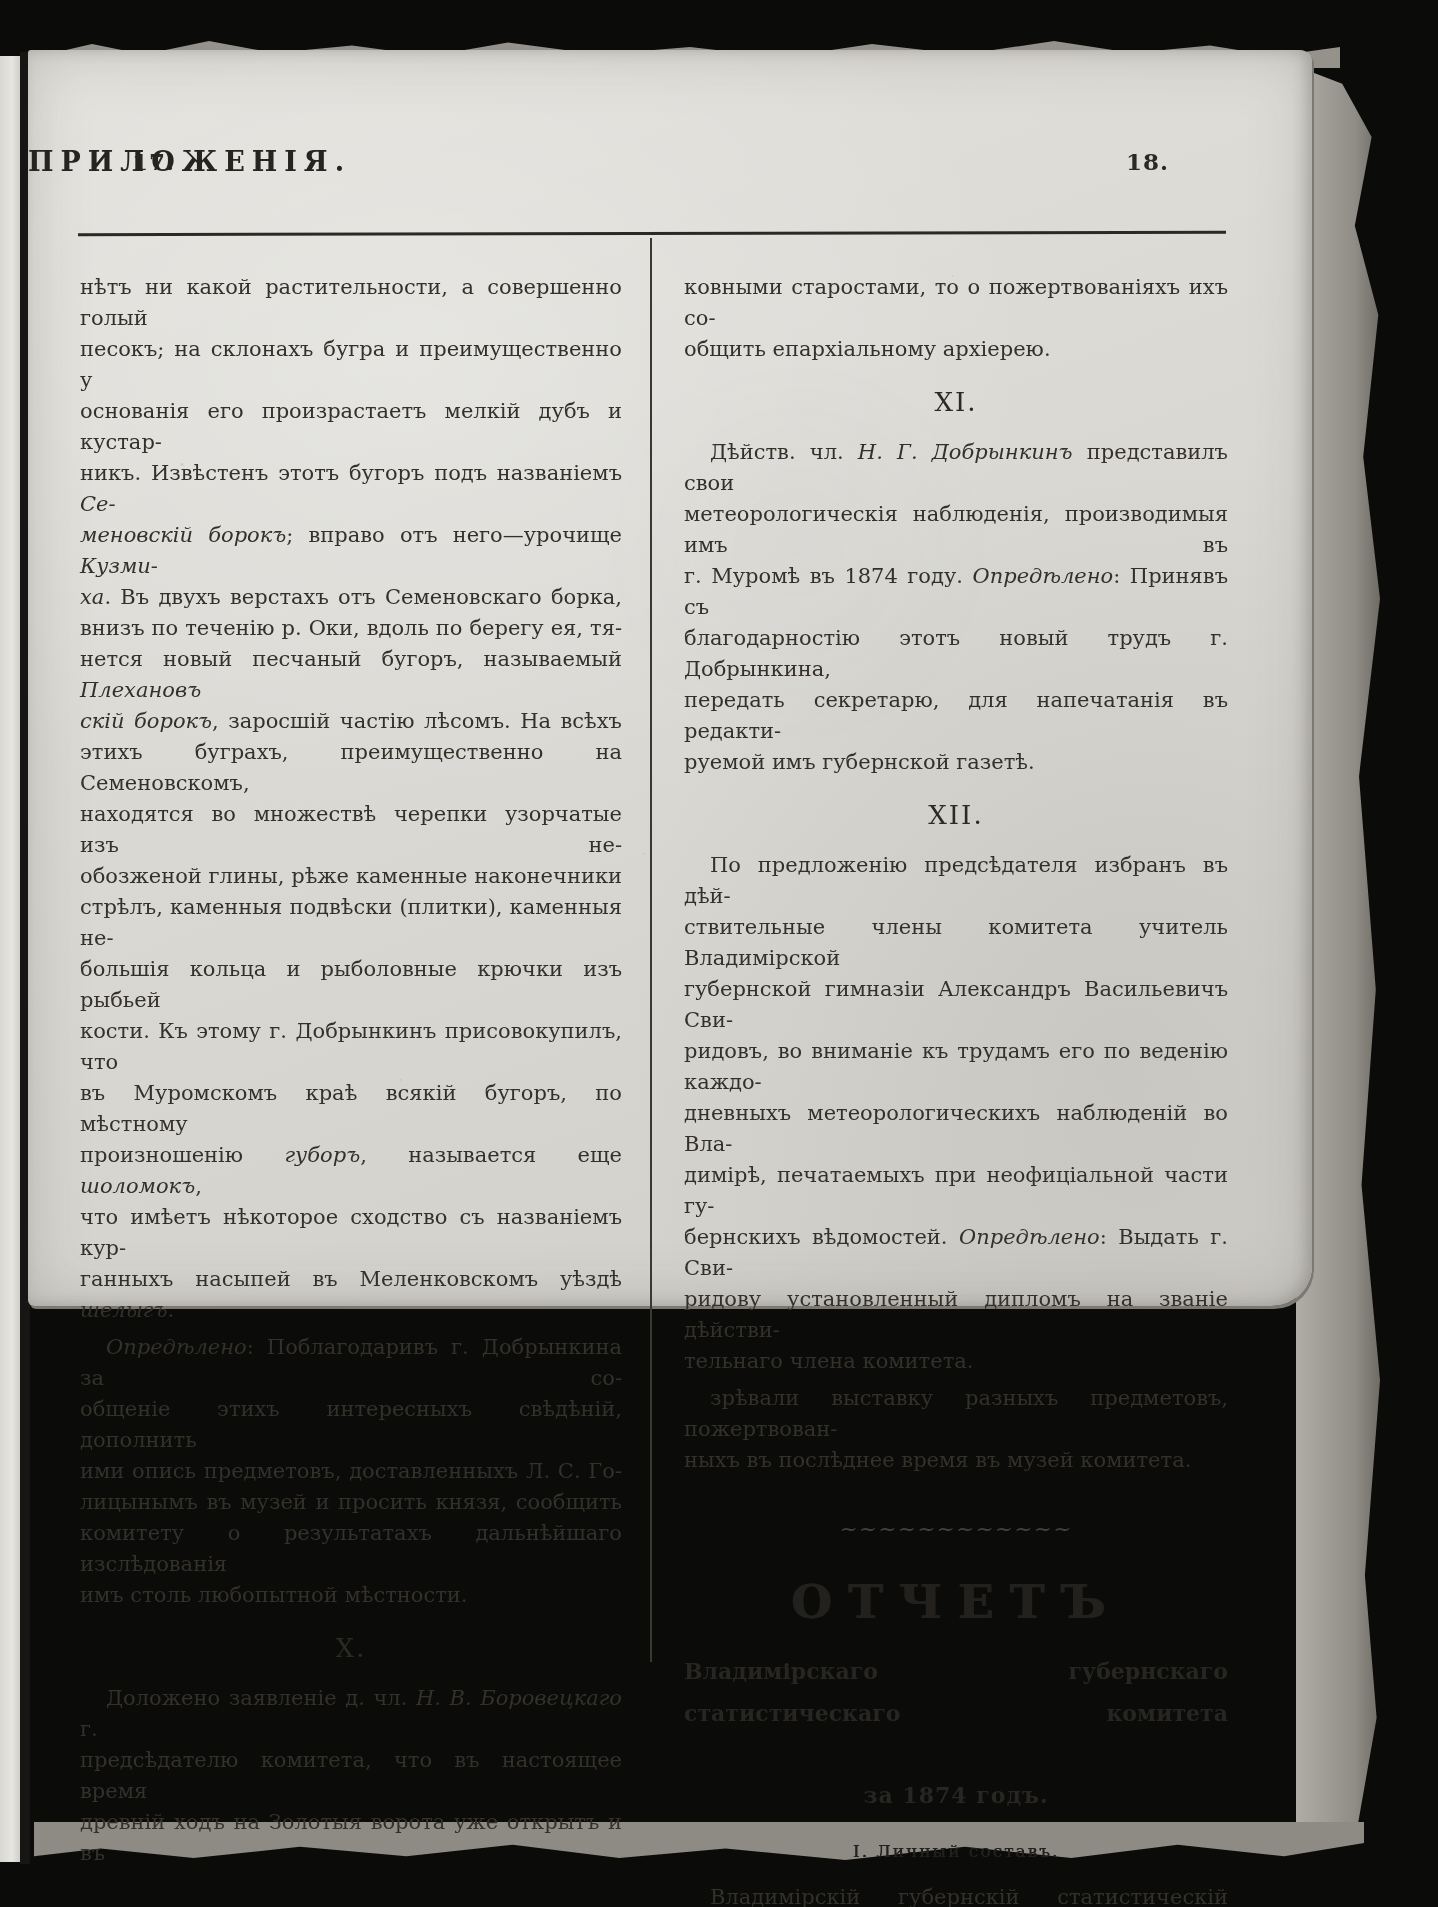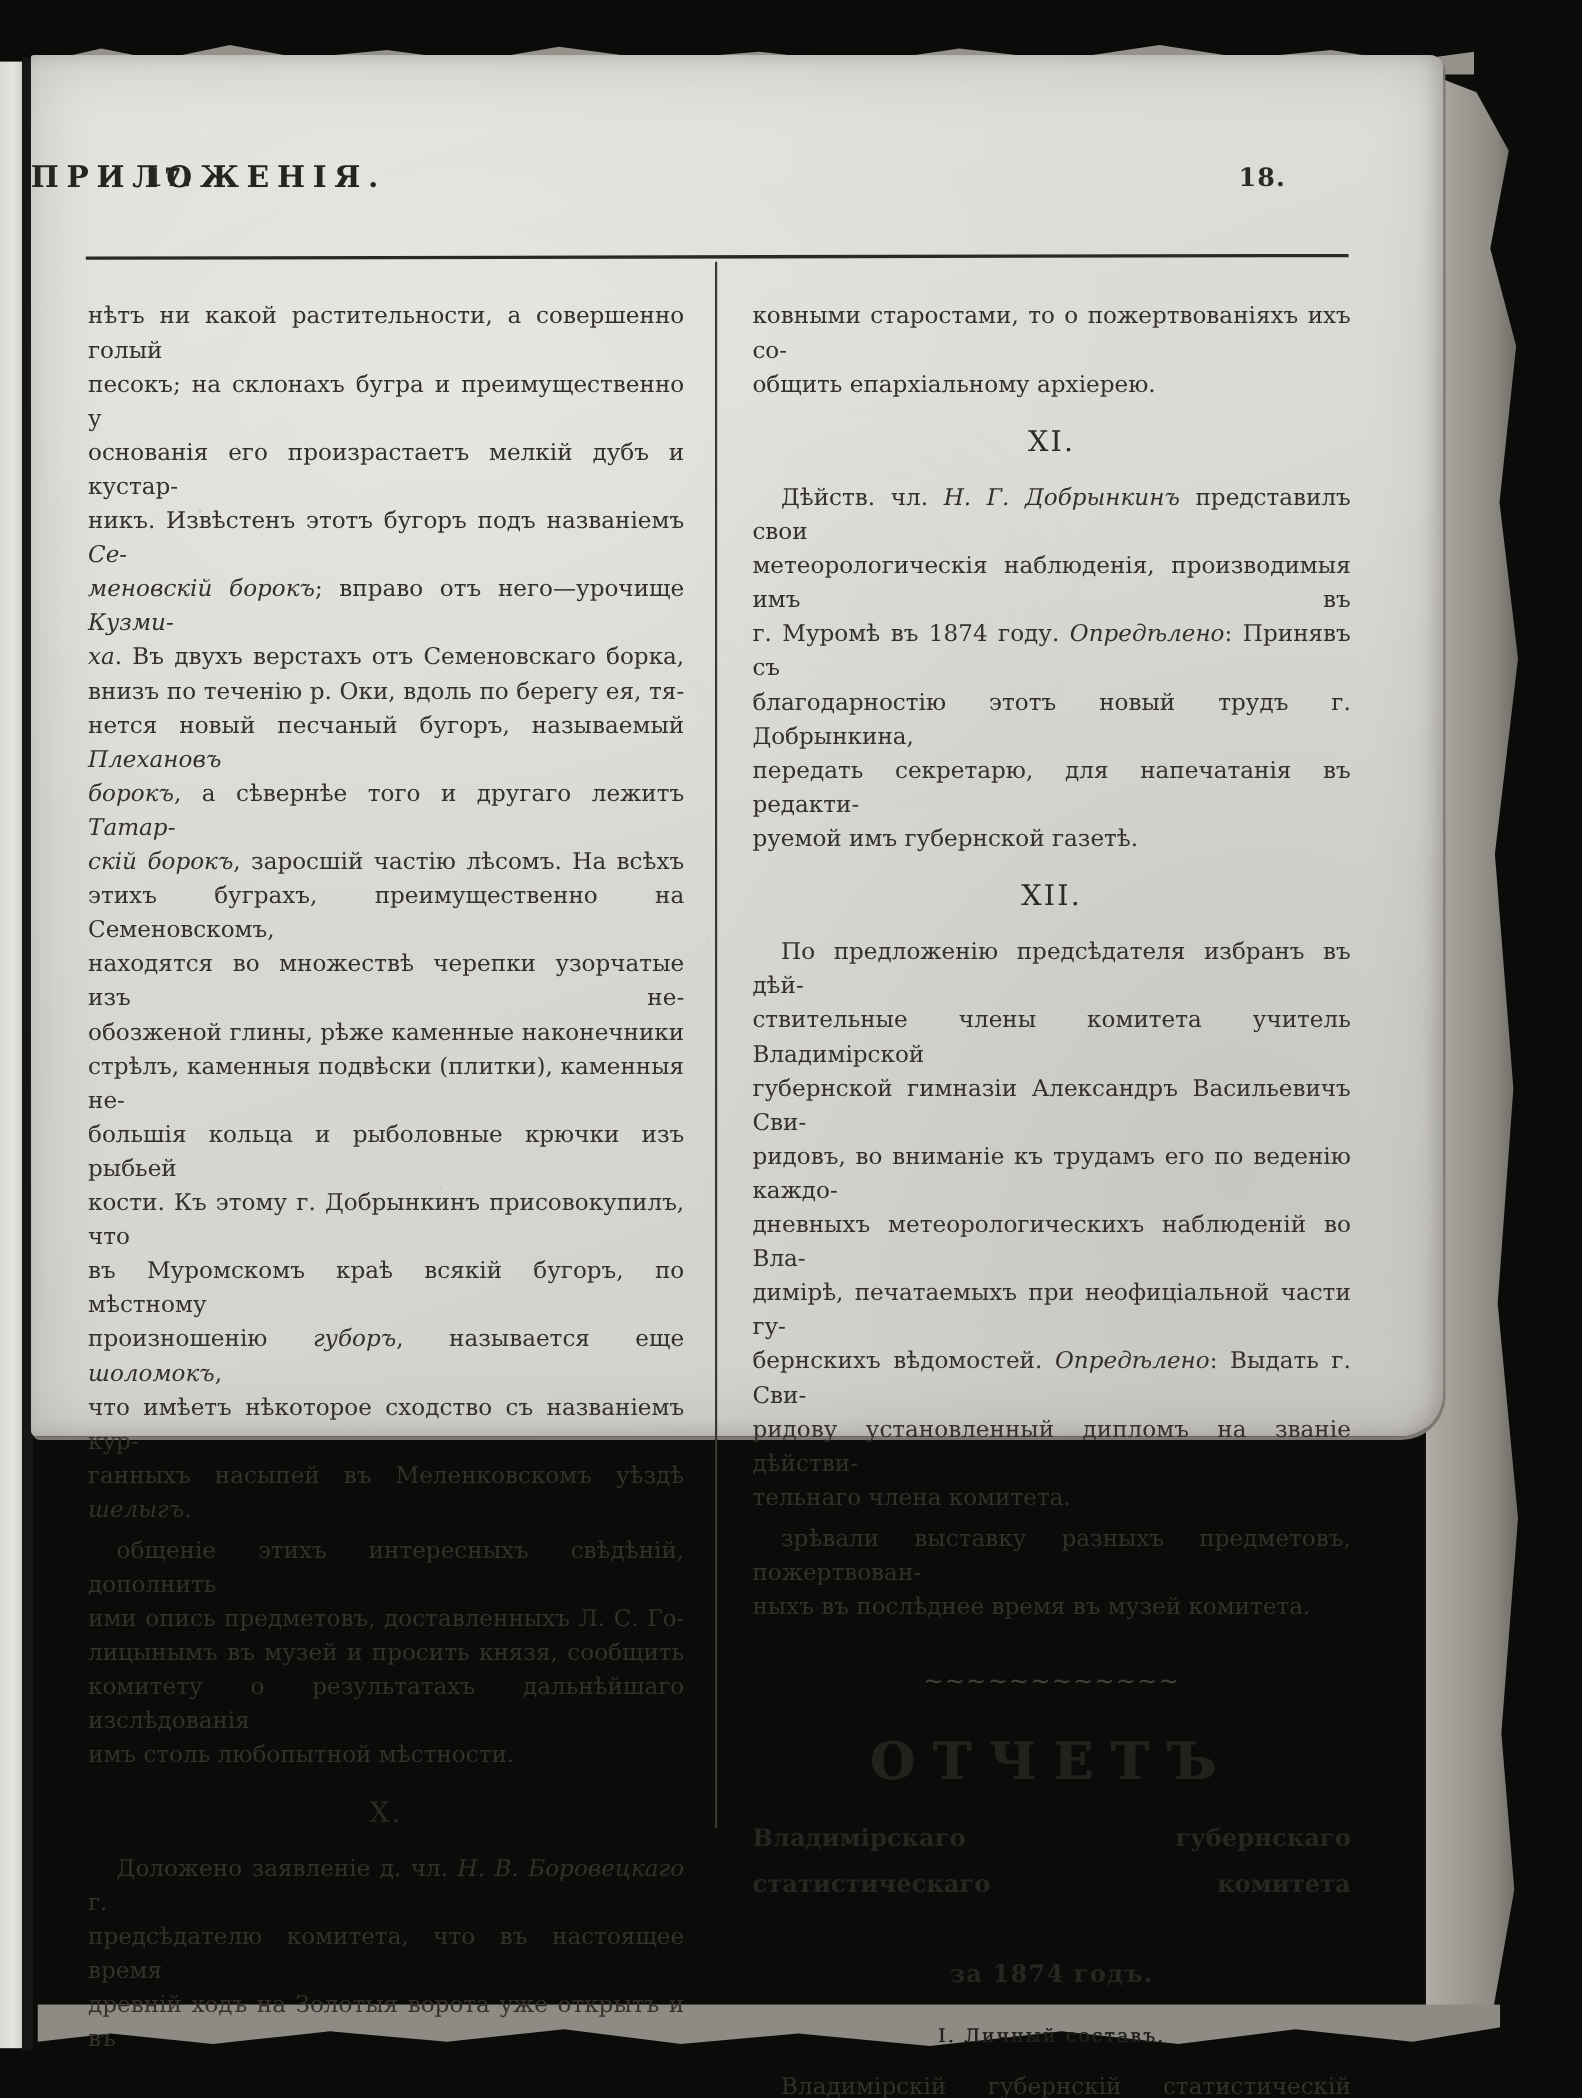--- a/index.html
+++ b/index.html
@@ -90,7 +90,6 @@
         <div class="line"><i>ха</i>. Въ двухъ верстахъ отъ Семеновскаго борка,</div>
         <div class="line">внизъ по теченію р. Оки, вдоль по берегу ея, тя-</div>
         <div class="line">нется новый песчаный бугоръ, называемый <i>Плехановъ</i></div>
-        <div class="line"><i>борокъ</i>, а сѣвернѣе того и другаго лежитъ <i>Татар-</i></div>
         <div class="line"><i>скій борокъ</i>, заросшій частію лѣсомъ. На всѣхъ</div>
         <div class="line">этихъ буграхъ, преимущественно на Семеновскомъ,</div>
         <div class="line">находятся во множествѣ черепки узорчатые изъ не-</div>

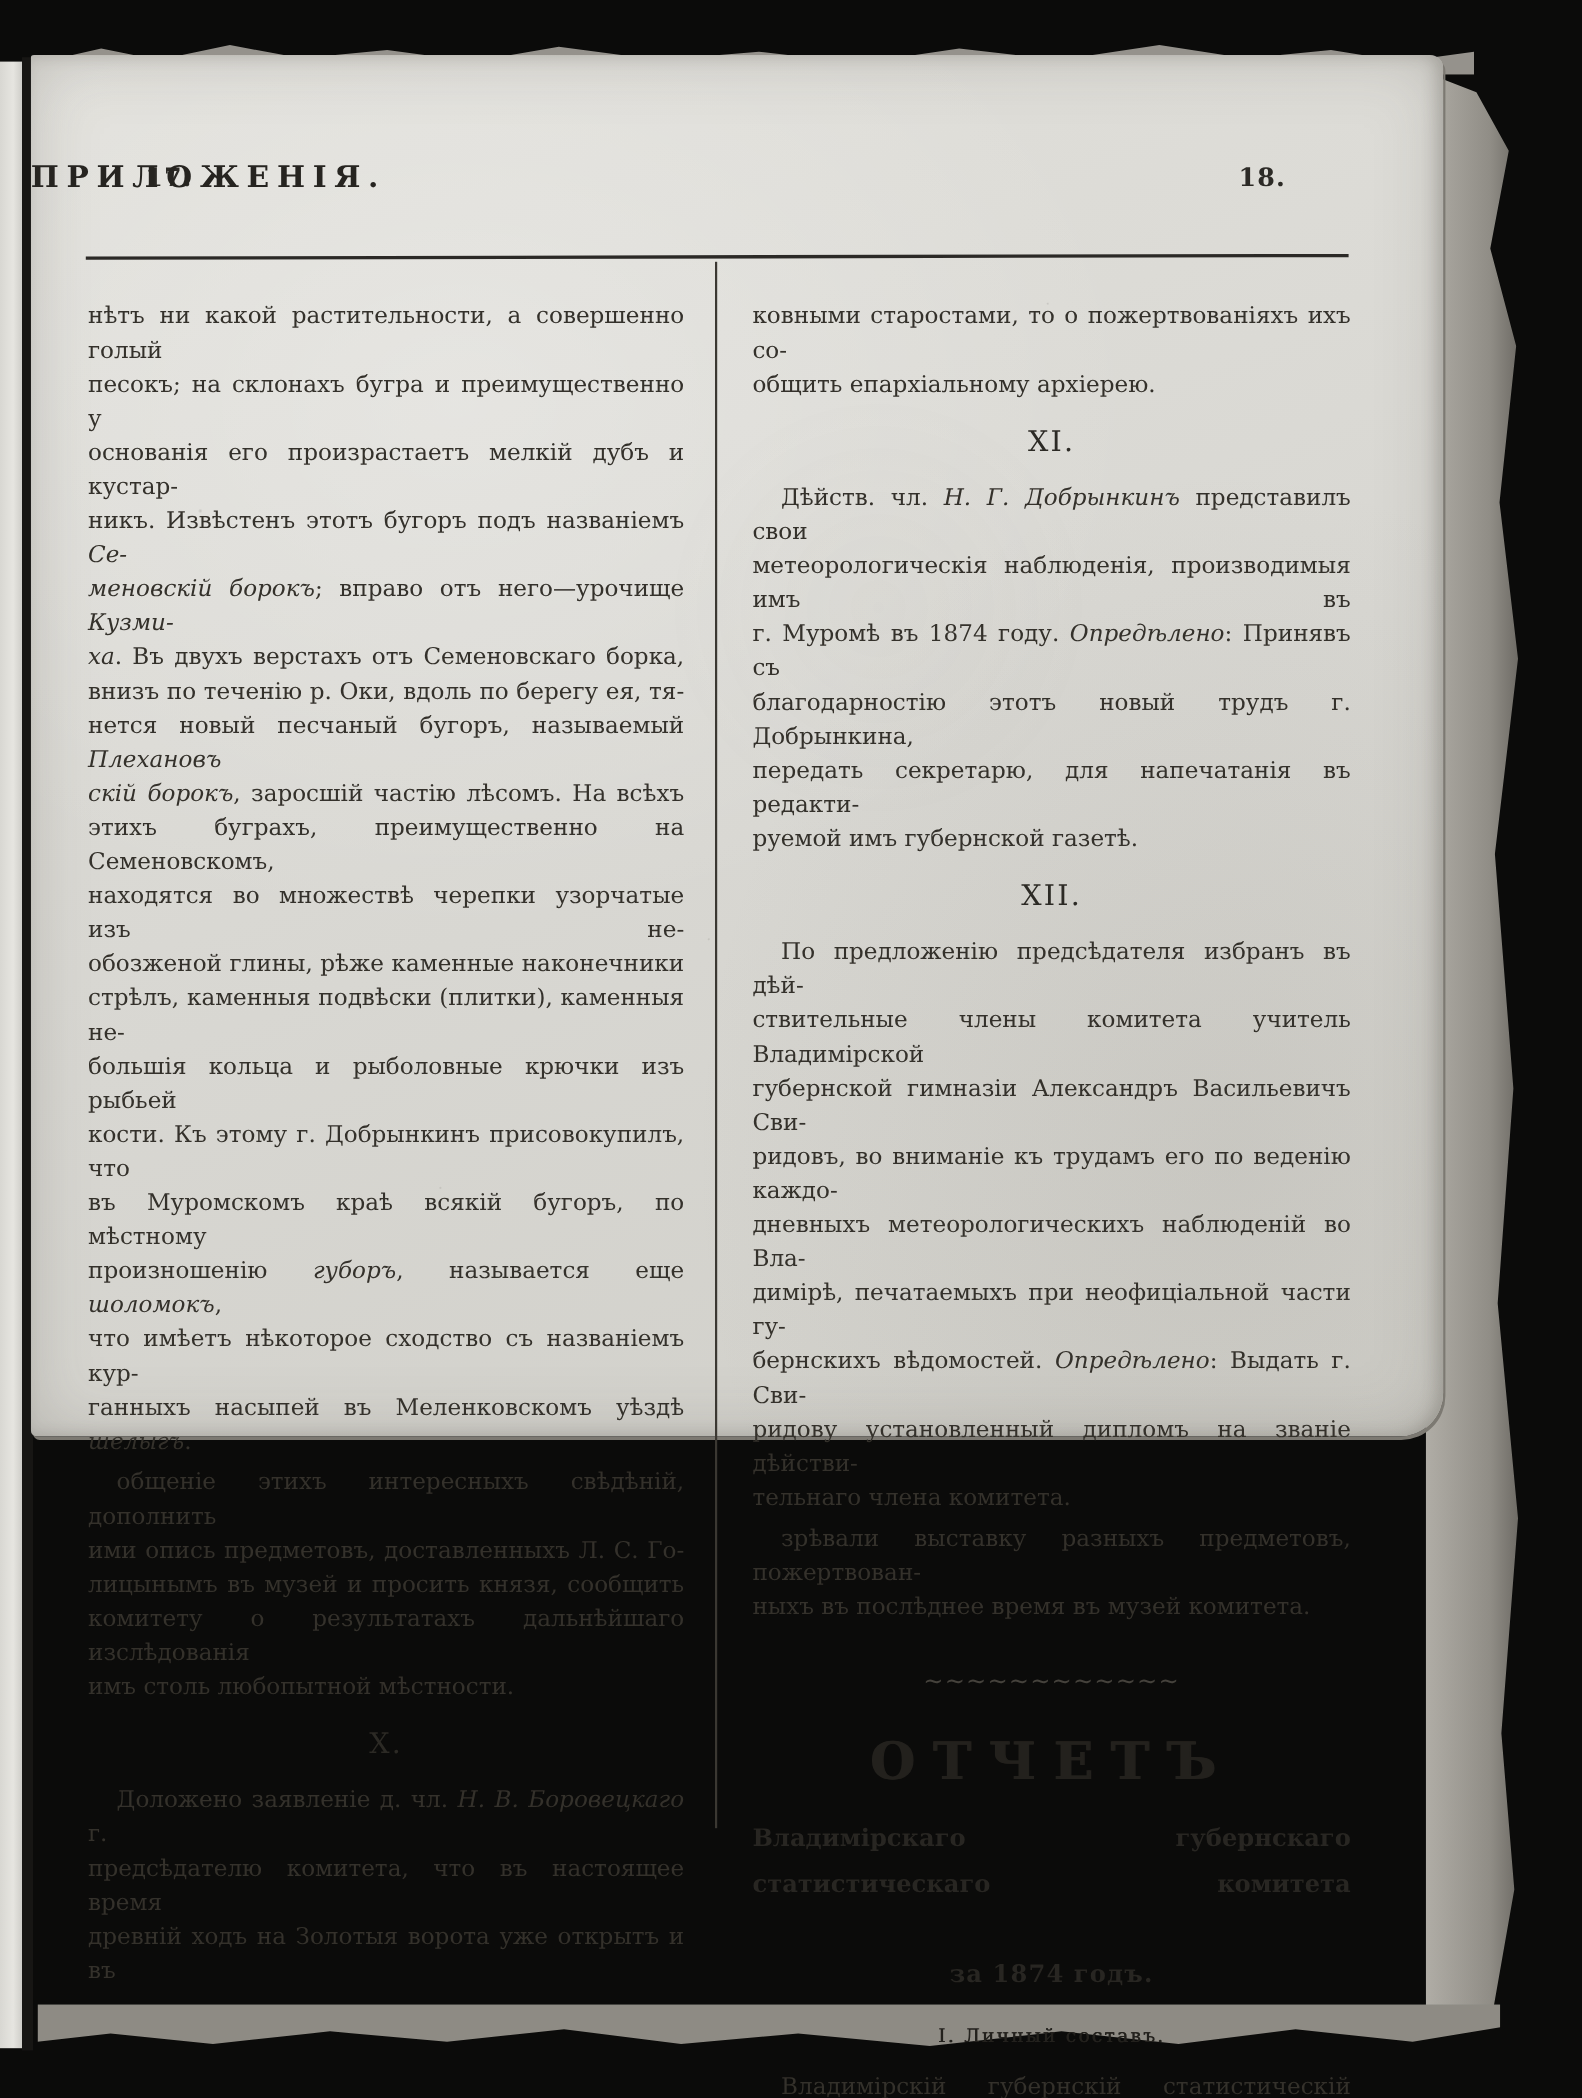--- a/index.html
+++ b/index.html
@@ -103,6 +103,7 @@
         <div class="line">ганныхъ насыпей въ Меленковскомъ уѣздѣ <i>шелыгъ</i>.</div>
       </div>
       <div class="para indent">
+        <div class="line"><i>Опредѣлено</i>: Поблагодаривъ г. Добрынкина за со-</div>
         <div class="line">общеніе этихъ интересныхъ свѣдѣній, дополнить</div>
         <div class="line">ими опись предметовъ, доставленныхъ Л. С. Го-</div>
         <div class="line">лицынымъ въ музей и просить князя, сообщить</div>

